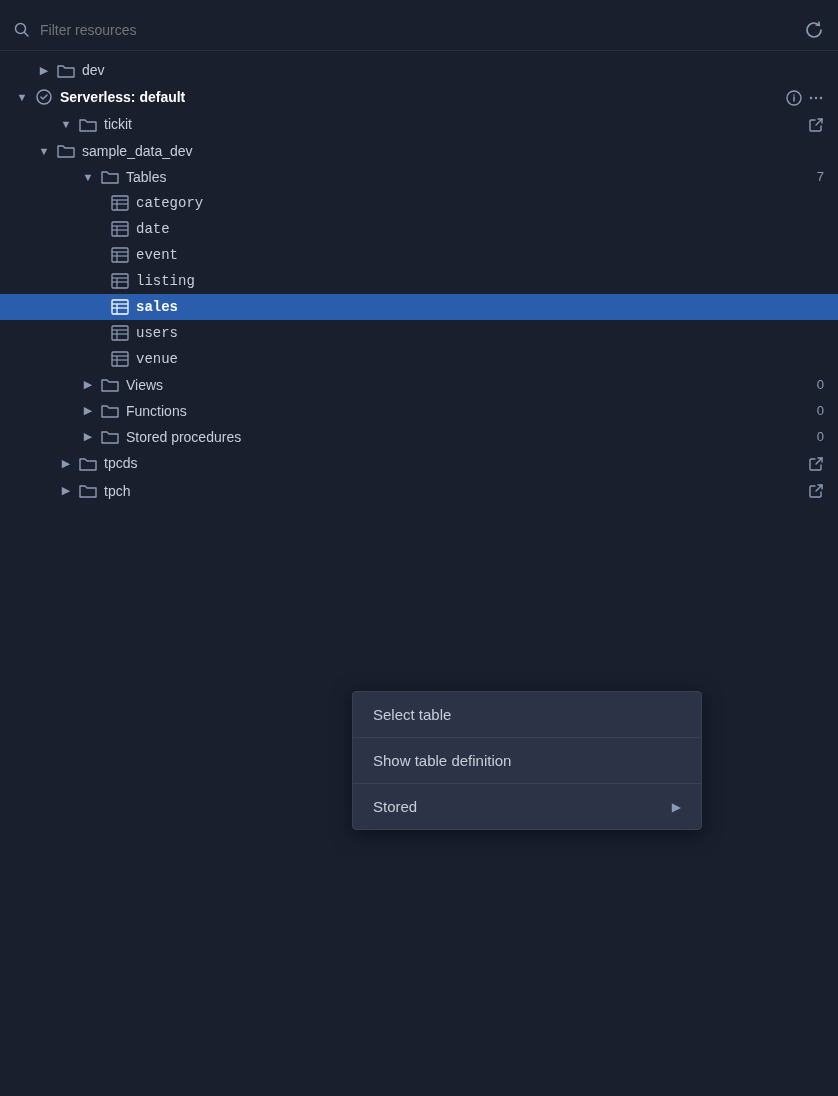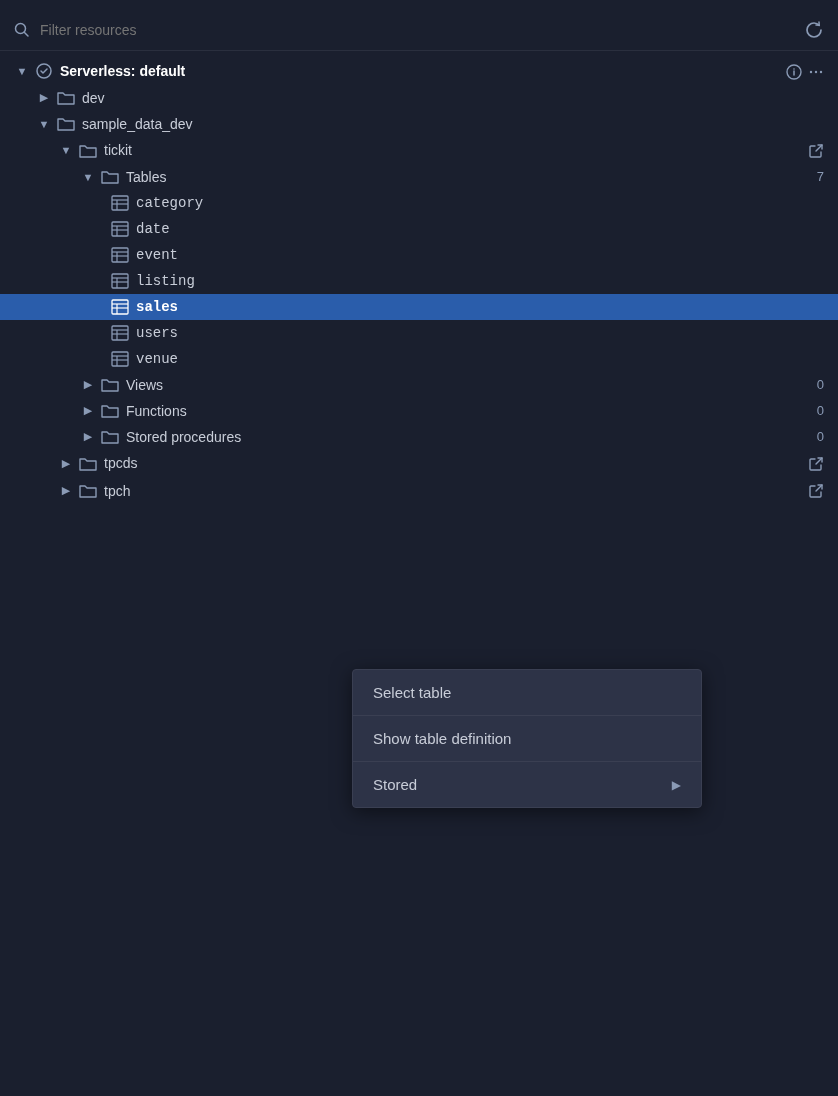--- a/index.html
+++ b/index.html
@@ -189,6 +189,16 @@
 
 <div class="tree">
 
+  <div class="tree-item indent-1">
+    <span class="chevron right"></span>
+    <span class="folder-icon">
+      <svg width="18" height="15" viewBox="0 0 18 15" fill="none">
+        <path d="M1 3h5l2 2h9v9H1z" stroke="#8a9ab5" stroke-width="1.4" fill="none" stroke-linejoin="round"></path>
+      </svg>
+    </span>
+    <span class="item-label">dev</span>
+  </div>
+
   <div class="tree-item indent-0">
     <span class="chevron down"></span>
     <span class="folder-icon">
@@ -212,16 +222,6 @@
         <circle cx="13" cy="8" r="1.2" fill="#8a9ab5"></circle>
       </svg>
     </span>
-  </div>
-
-  <div class="tree-item indent-1">
-    <span class="chevron right"></span>
-    <span class="folder-icon">
-      <svg width="18" height="15" viewBox="0 0 18 15" fill="none">
-        <path d="M1 3h5l2 2h9v9H1z" stroke="#8a9ab5" stroke-width="1.4" fill="none" stroke-linejoin="round"></path>
-      </svg>
-    </span>
-    <span class="item-label">dev</span>
   </div>
 
   <div class="tree-item indent-1">

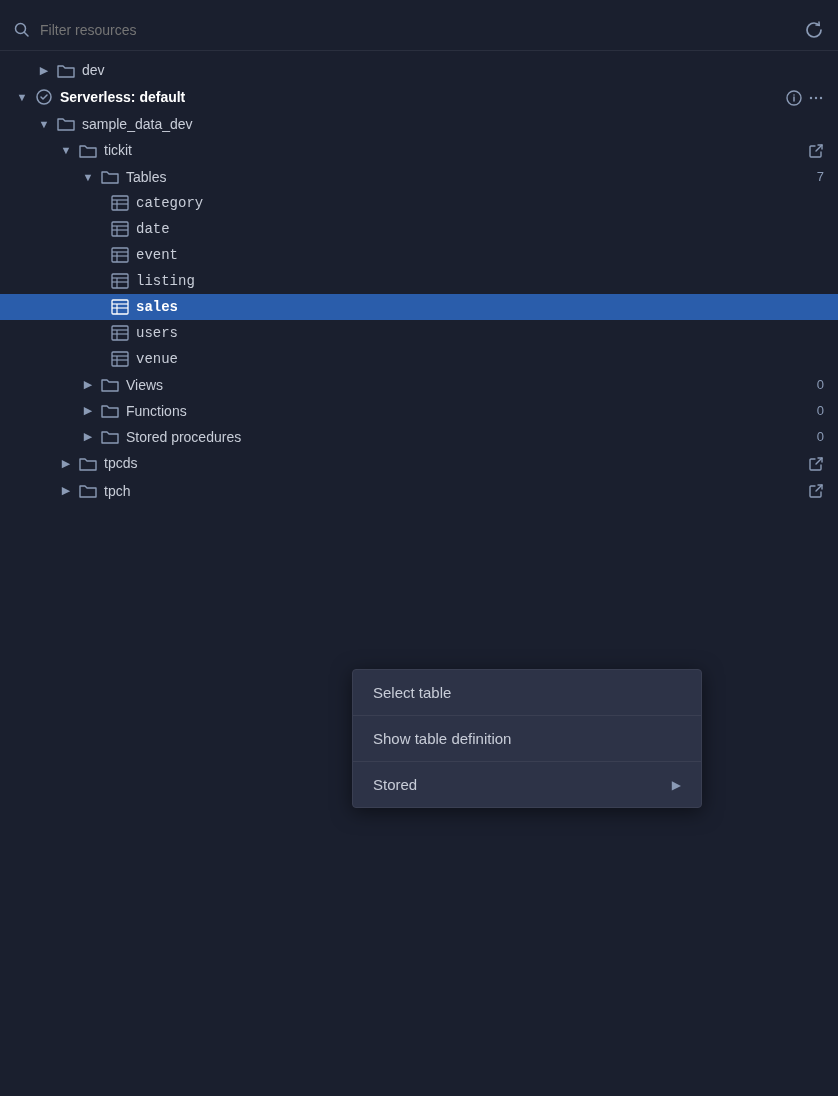--- a/index.html
+++ b/index.html
@@ -224,16 +224,6 @@
     </span>
   </div>
 
-  <div class="tree-item indent-1">
-    <span class="chevron down"></span>
-    <span class="folder-icon">
-      <svg width="18" height="15" viewBox="0 0 18 15" fill="none">
-        <path d="M1 3h5l2 2h9v9H1z" stroke="#8a9ab5" stroke-width="1.4" fill="none" stroke-linejoin="round"></path>
-      </svg>
-    </span>
-    <span class="item-label">sample_data_dev</span>
-  </div>
-
   <div class="tree-item indent-2">
     <span class="chevron down"></span>
     <span class="folder-icon">
@@ -249,6 +239,16 @@
         <line x1="14" y1="2" x2="8" y2="8" stroke="#8a9ab5" stroke-width="1.4" stroke-linecap="round"></line>
       </svg>
     </span>
+  </div>
+
+  <div class="tree-item indent-1">
+    <span class="chevron down"></span>
+    <span class="folder-icon">
+      <svg width="18" height="15" viewBox="0 0 18 15" fill="none">
+        <path d="M1 3h5l2 2h9v9H1z" stroke="#8a9ab5" stroke-width="1.4" fill="none" stroke-linejoin="round"></path>
+      </svg>
+    </span>
+    <span class="item-label">sample_data_dev</span>
   </div>
 
   <div class="tree-item indent-3">

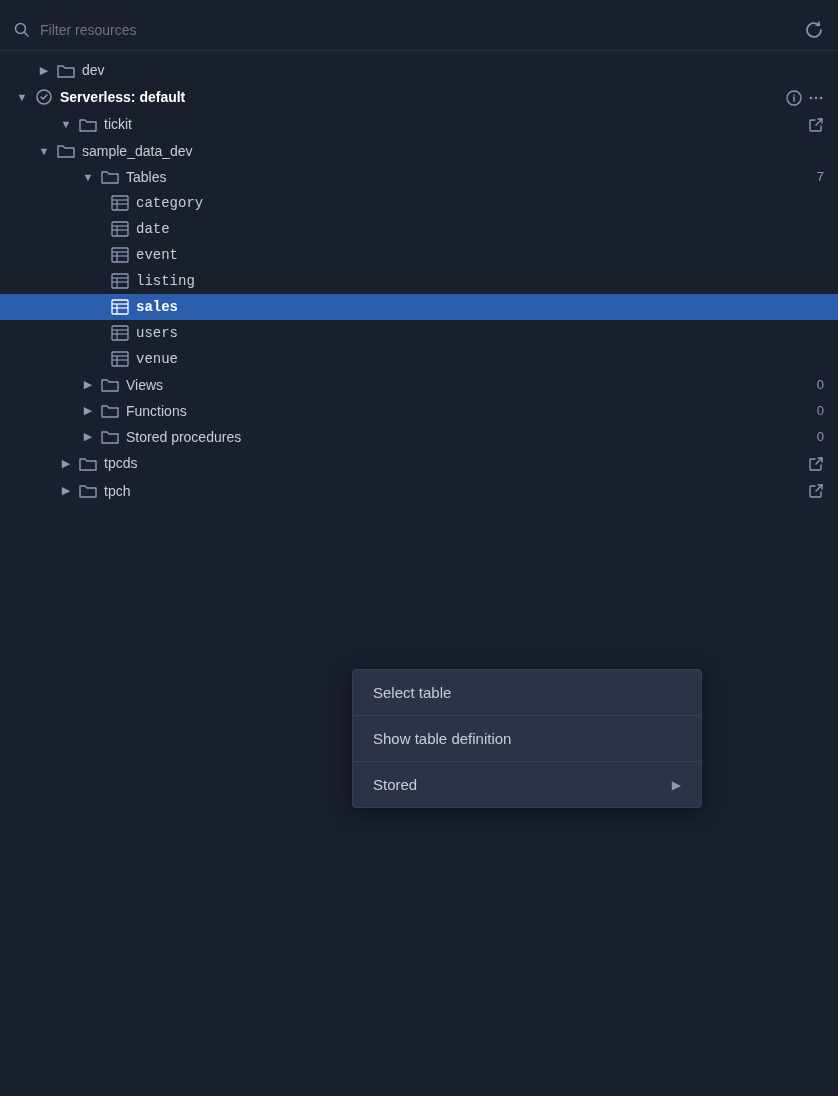--- a/index.html
+++ b/index.html
@@ -135,7 +135,7 @@
     
     .context-menu {
       position: absolute;
-      top: 618px;
+      top: 640px;
       left: 352px;
       width: 350px;
       background: #2d3347;

